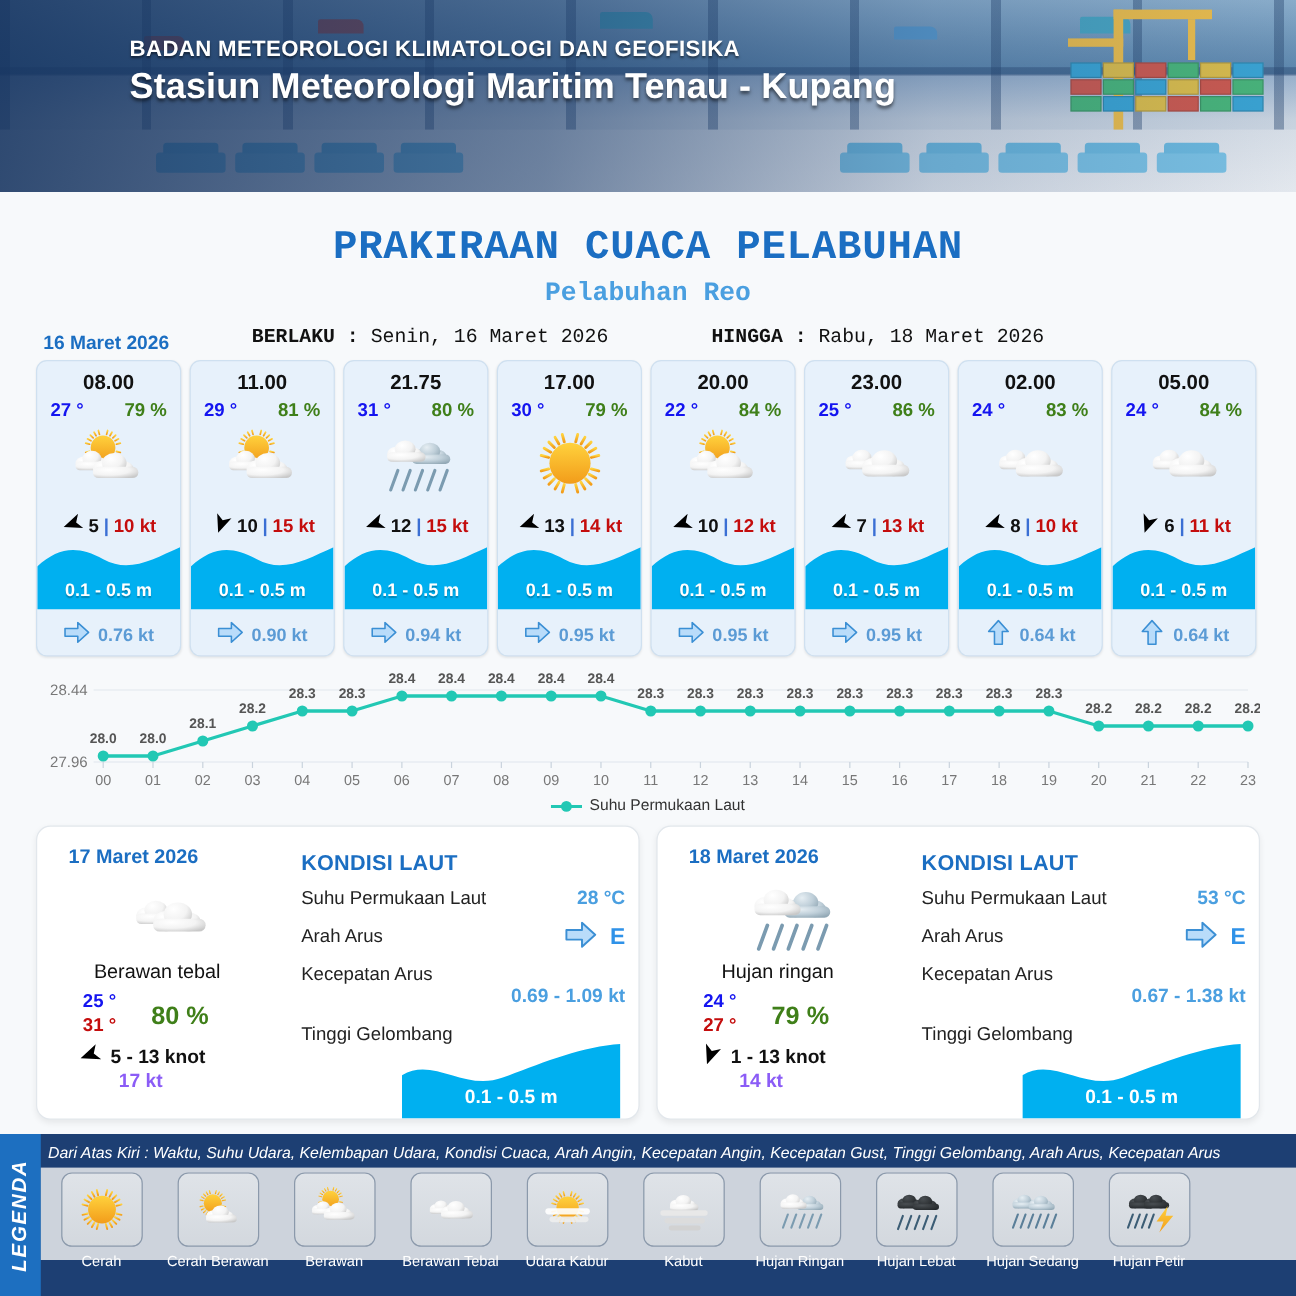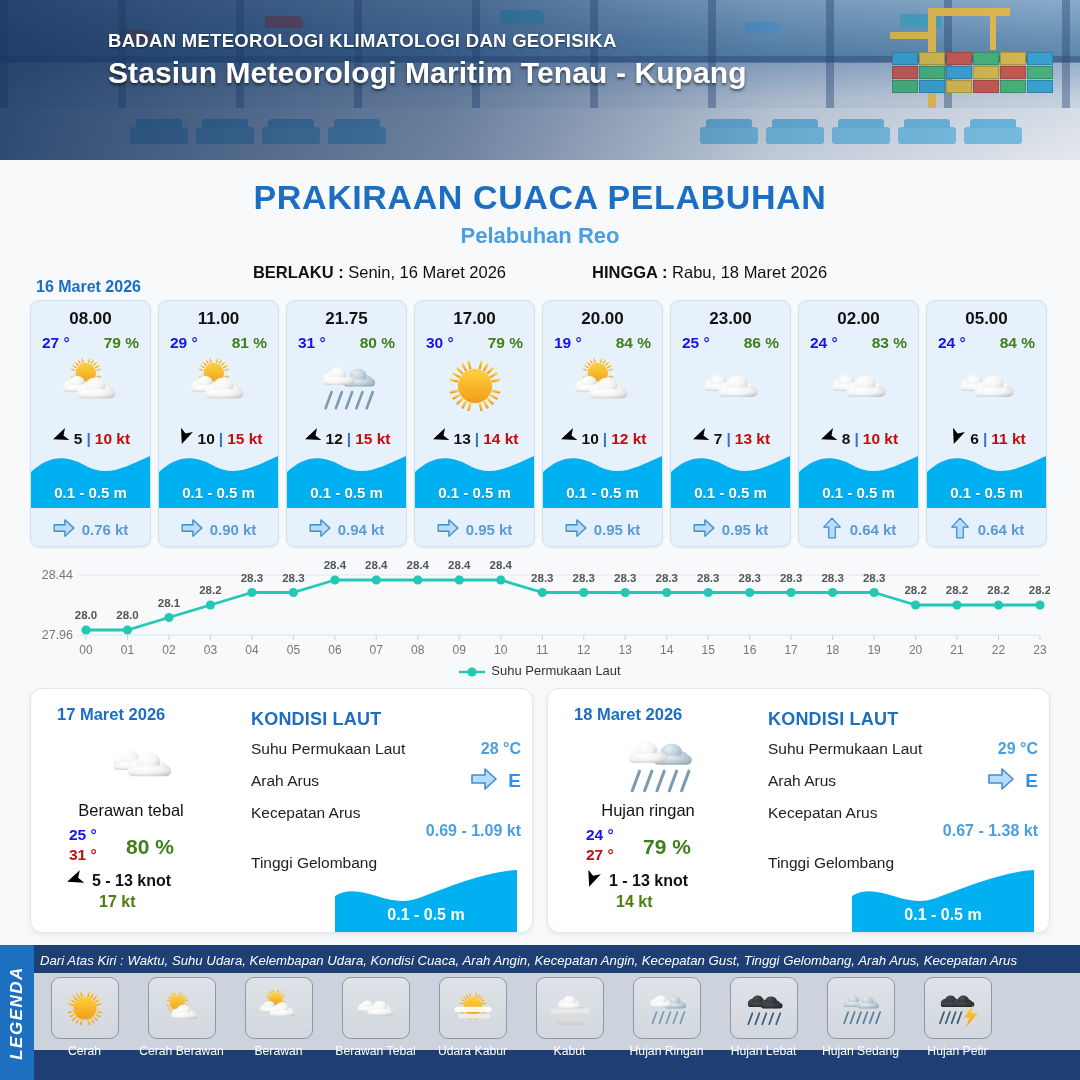--- a/index.html
+++ b/index.html
@@ -75,7 +75,7 @@
   .h-line3 { font-size:15.5px; margin-top:7px; text-shadow:0 1px 2px rgba(0,0,0,.55); }
 
   
-  .title-wrap { text-align:center; margin-top:18px; }
+  .title-wrap { text-align:center; margin-top:28px;font-family:Liberation Mono, monospace; }
   .title-main { font-size:34px; font-weight:bold; color:#1b6ec2; letter-spacing:.6px; text-shadow:0 1px 0 #fff; }
   .title-sub { font-size:22px; font-weight:bold; color:#4a9fe0; margin-top:6px; }
   .valid-row { display:flex; justify-content:center; gap:86px; margin-top:14px; font-size:16.5px; color:#111; }

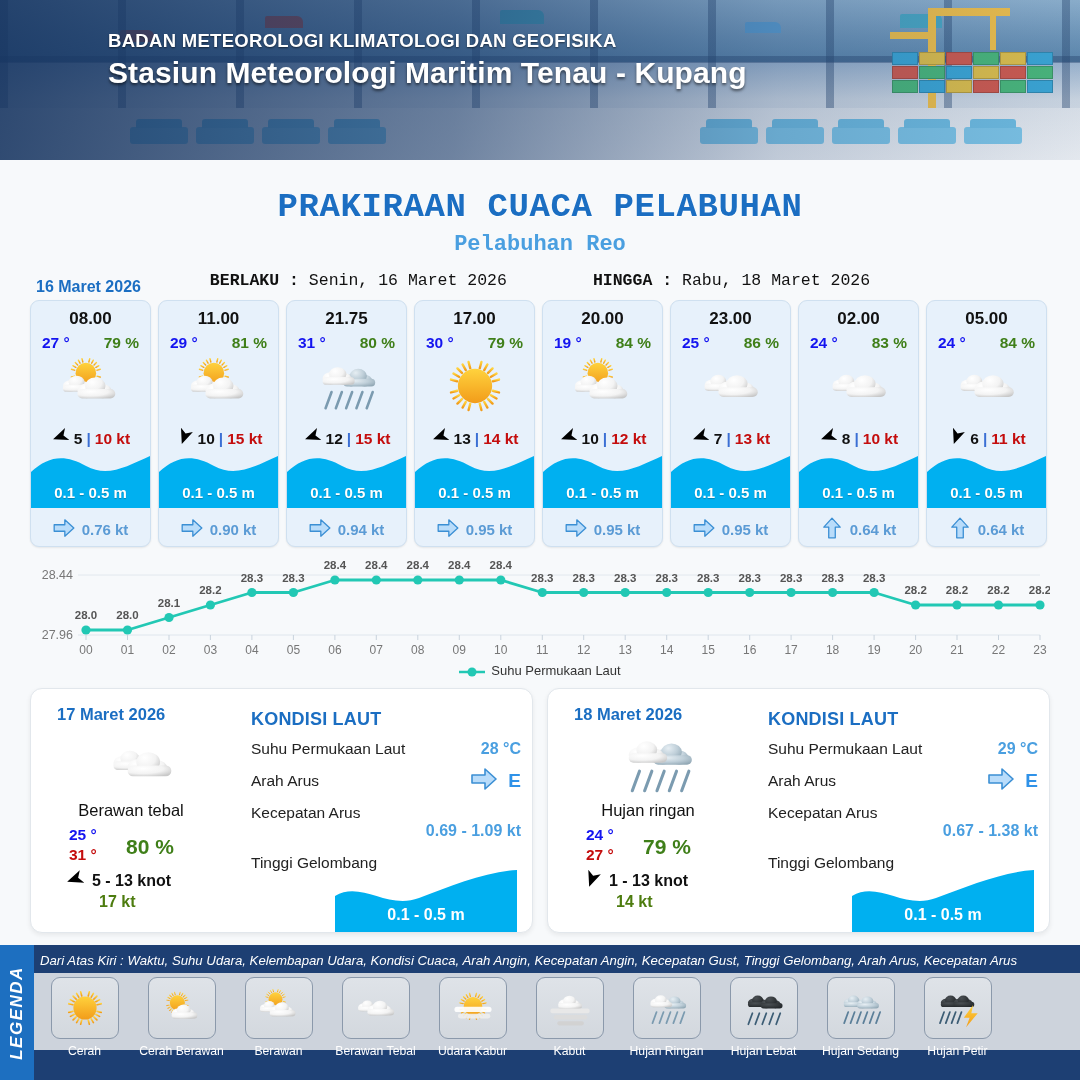--- a/index.html
+++ b/index.html
@@ -554,7 +554,7 @@
     <div class="card">
     <div class="c-time">20.00</div>
     <div class="c-th">
-      <span class="c-temp">19 °</span>
+      <span class="c-temp">22 °</span>
       <span class="c-hum">84 %</span>
     </div>
     <div class="c-icon">

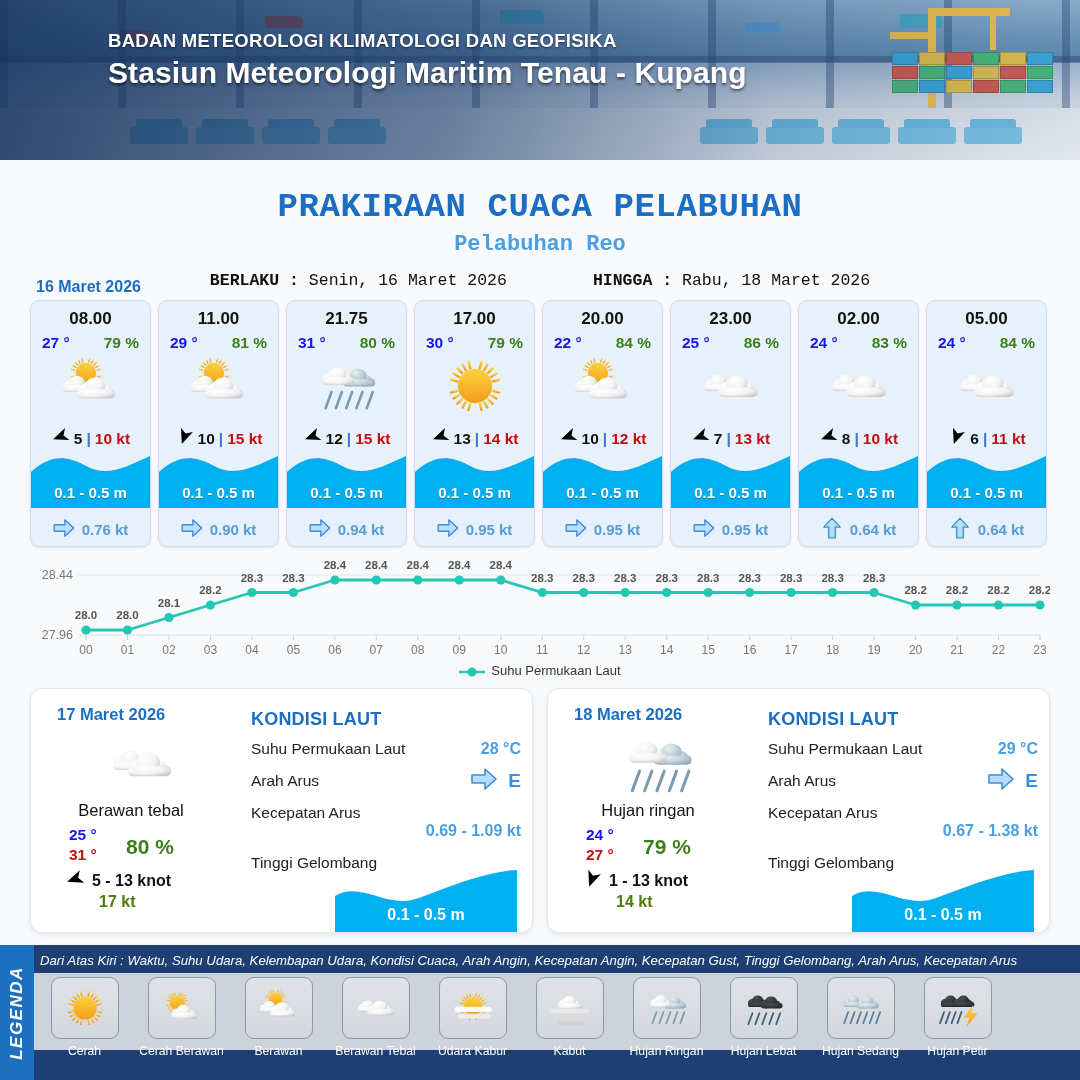--- a/index.html
+++ b/index.html
@@ -1072,7 +1072,7 @@
       <div class="p-kl">KONDISI LAUT</div>
       <div class="p-row">
         <span>Suhu Permukaan Laut</span>
-        <span class="p-val">29 °C</span>
+        <span class="p-val">53 °C</span>
       </div>
       <div class="p-row">
         <span>Arah Arus</span>

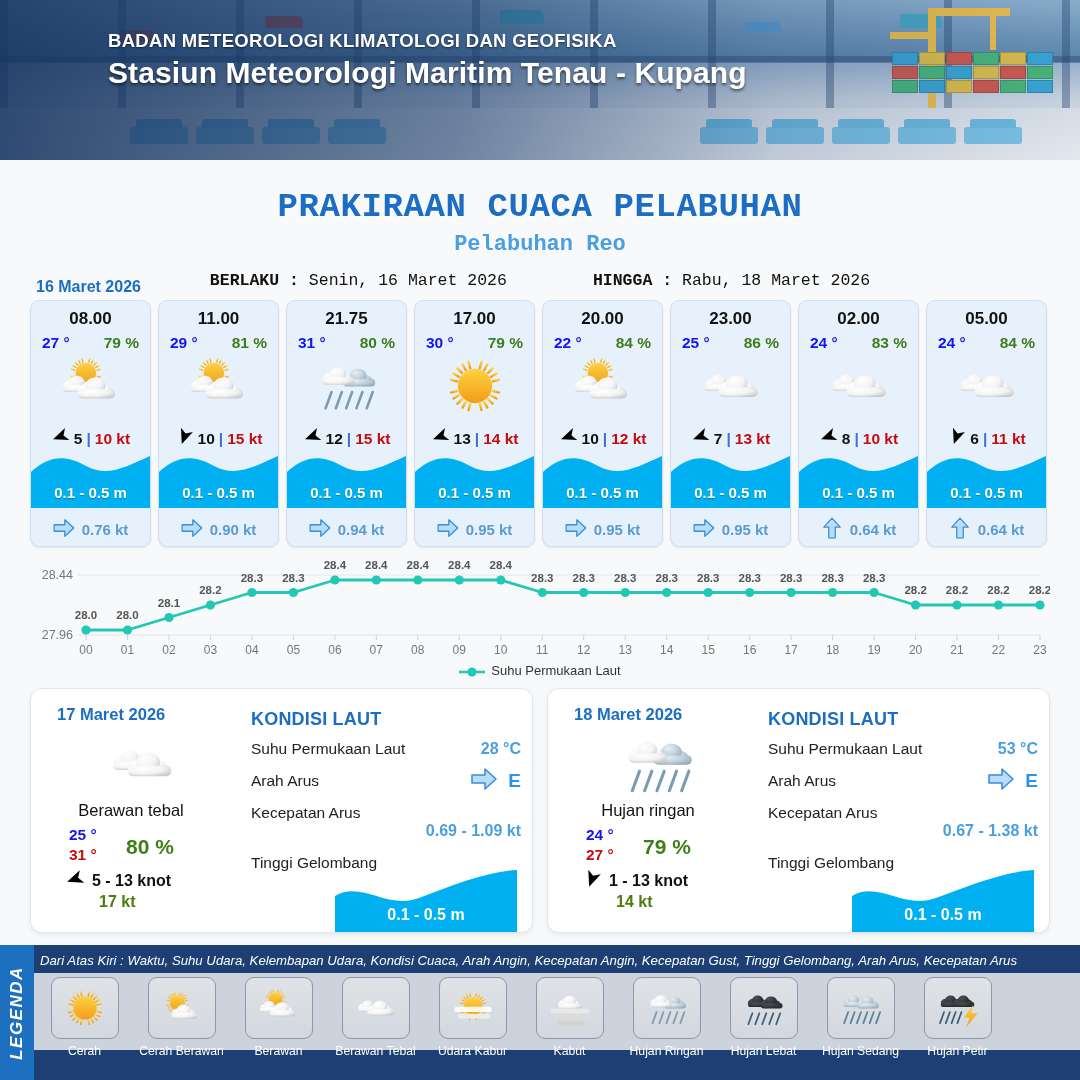--- a/index.html
+++ b/index.html
@@ -132,7 +132,7 @@
   .p-tmax { color:#c40d0d; }
   .p-hum { position:absolute; left:95px; top:146px; font-size:21px; font-weight:bold; color:#3f7f19; }
   .p-wind { position:absolute; left:34px; top:180px; display:flex; align-items:center; gap:7px; font-size:16px; font-weight:bold; color:#111; }
-  .p-gust { position:absolute; left:68px; top:204px; font-size:16px; font-weight:bold; color:#4d7c0f; }
+  .p-gust { position:absolute; left:68px; top:204px; font-size:16px; font-weight:bold; color:#8b5cf6; }
 
   .p-right { position:absolute; left:220px; top:20px; width:270px; }
   .p-kl { font-size:18px; font-weight:bold; color:#1b6ec2; letter-spacing:.2px; }

